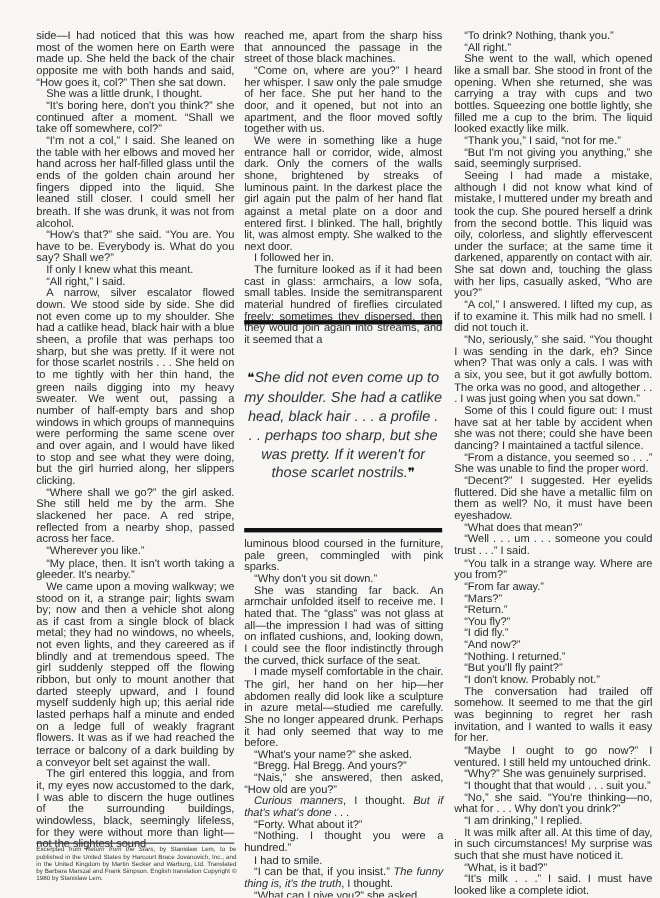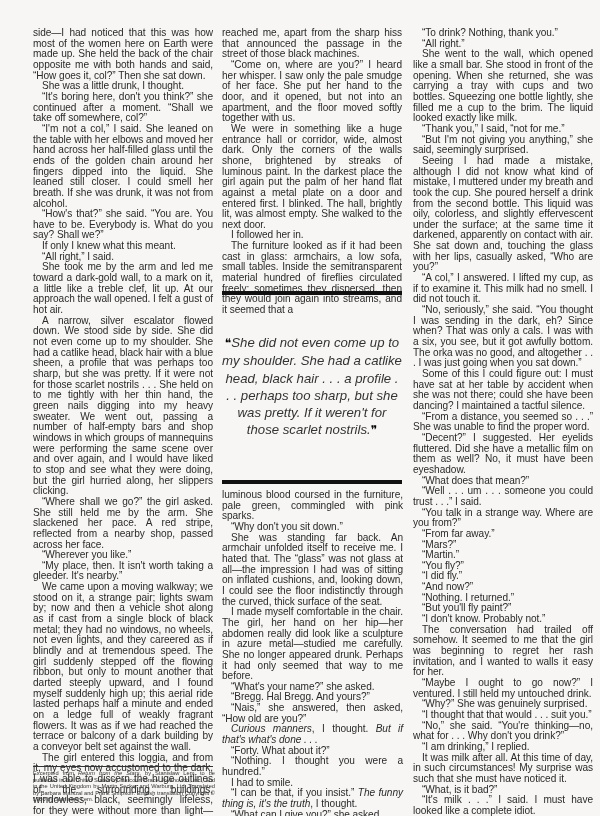--- a/index.html
+++ b/index.html
@@ -54,7 +54,6 @@
       <p class="ind"><span>“How's that?” she said. “You are. You have to be. Everybody is. What do you say? Shall we?”</span></p>
       <p class="ind"><span>If only I knew what this meant.</span></p>
       <p class="ind"><span>“All right,” I said.</span></p>
-      <p class="ind"><span>She took me by the arm and led me toward a dark-gold wall, to a mark on it, a little like a treble clef, lit up. At our approach the wall opened. I felt a gust of hot air.</span></p>
       <p class="ind"><span>A narrow, silver escalator flowed down. We stood side by side. She did not even come up to my shoulder. She had a catlike head, black hair with a blue sheen, a profile that was perhaps too sharp, but she was pretty. If it were not for those scarlet nostrils . . . She held on to me tightly with her thin hand, the green nails digging into my heavy sweater. We went out, passing a number of half-empty bars and shop windows in which groups of mannequins were performing the same scene over and over again, and I would have liked to stop and see what they were doing, but the girl hurried along, her slippers clicking.</span></p>
       <p class="ind"><span>“Where shall we go?” the girl asked. She still held me by the arm. She slackened her pace. A red stripe, reflected from a nearby shop, passed across her face.</span></p>
       <p class="ind"><span>“Wherever you like.”</span></p>

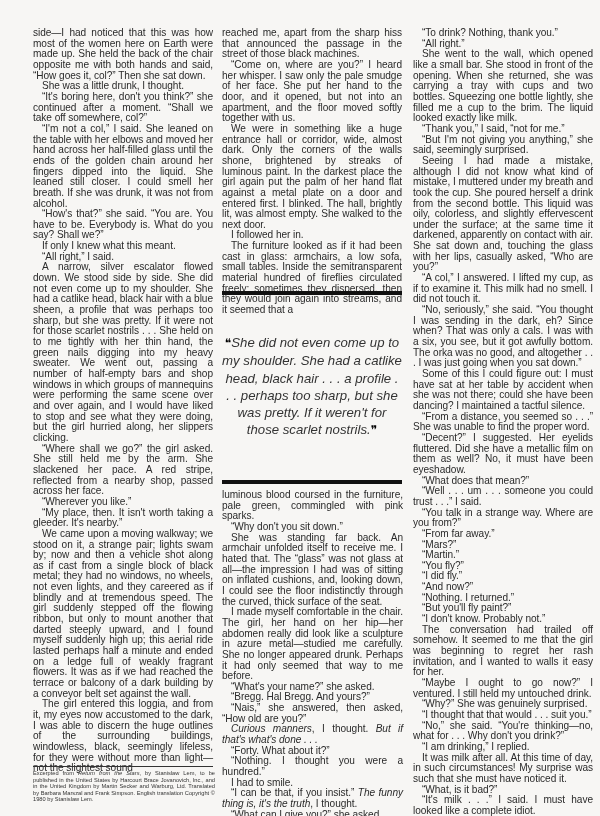--- a/index.html
+++ b/index.html
@@ -111,7 +111,7 @@
       <p class="ind"><span>“You talk in a strange way. Where are you from?”</span></p>
       <p class="ind"><span>“From far away.”</span></p>
       <p class="ind"><span>“Mars?”</span></p>
-      <p class="ind"><span>“Martin.”</span></p>
+      <p class="ind"><span>“Return.”</span></p>
       <p class="ind"><span>“You fly?”</span></p>
       <p class="ind"><span>“I did fly.”</span></p>
       <p class="ind"><span>“And now?”</span></p>

